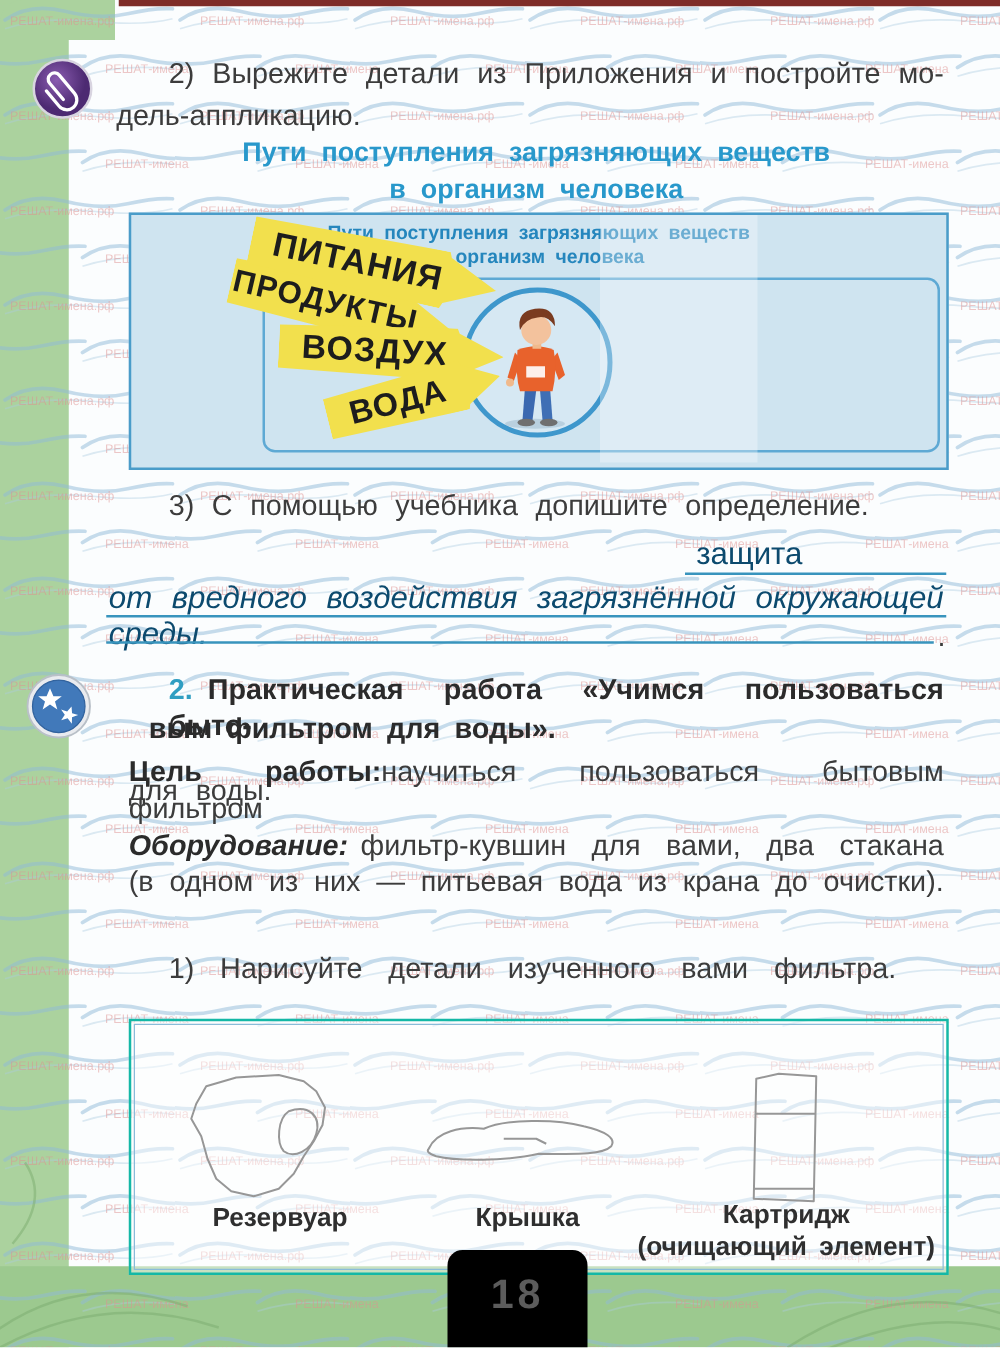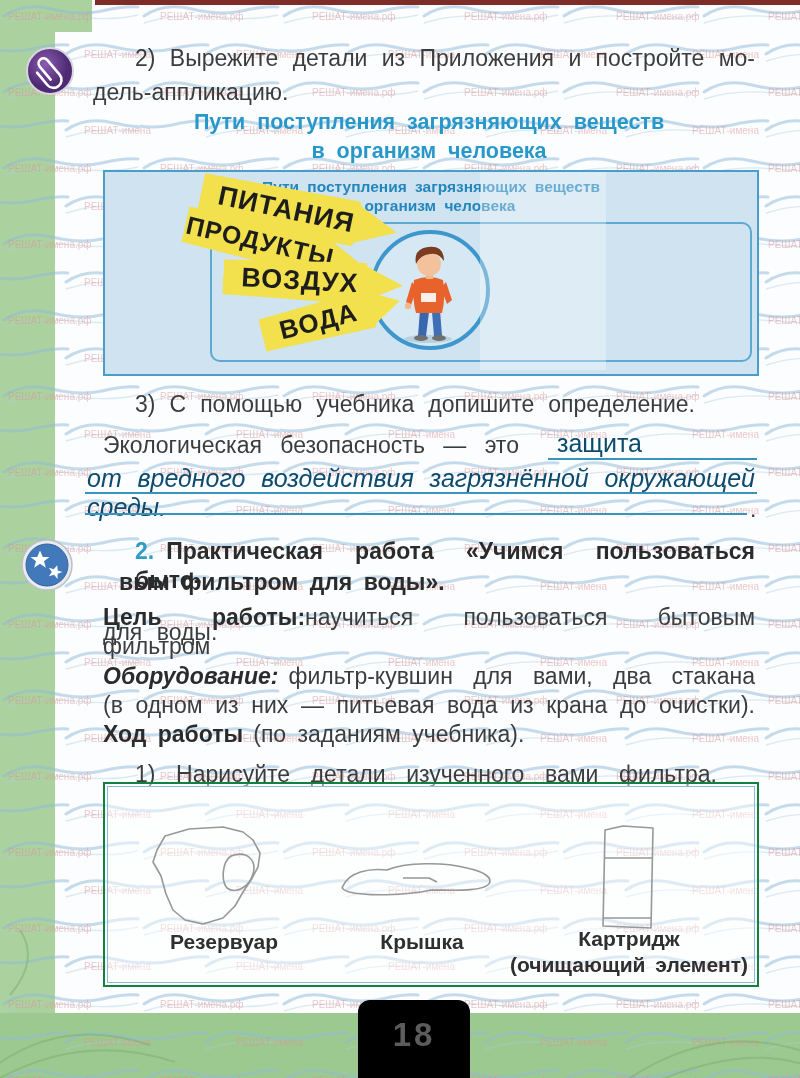--- a/index.html
+++ b/index.html
@@ -129,7 +129,6 @@
   <div class="abs artifact"></div>
 
   <div class="abs txt just" style="left:135px;top:390px;width:560px;">3) С помощью учебника допишите определение.</div>
-  <div class="abs txt" style="left:103px;top:431px;word-spacing:12px;">Экологическая безопасность — это</div>
   <div class="abs red" style="left:557px;top:429px;font-size:25px;">защита</div>
   <div class="abs uline" style="left:548px;top:458px;width:209px;"></div>
   <div class="abs red just" style="left:87px;top:464px;width:668px;font-size:25px;font-style:italic;">от вредного воздействия загрязнённой окружающей среды.</div>

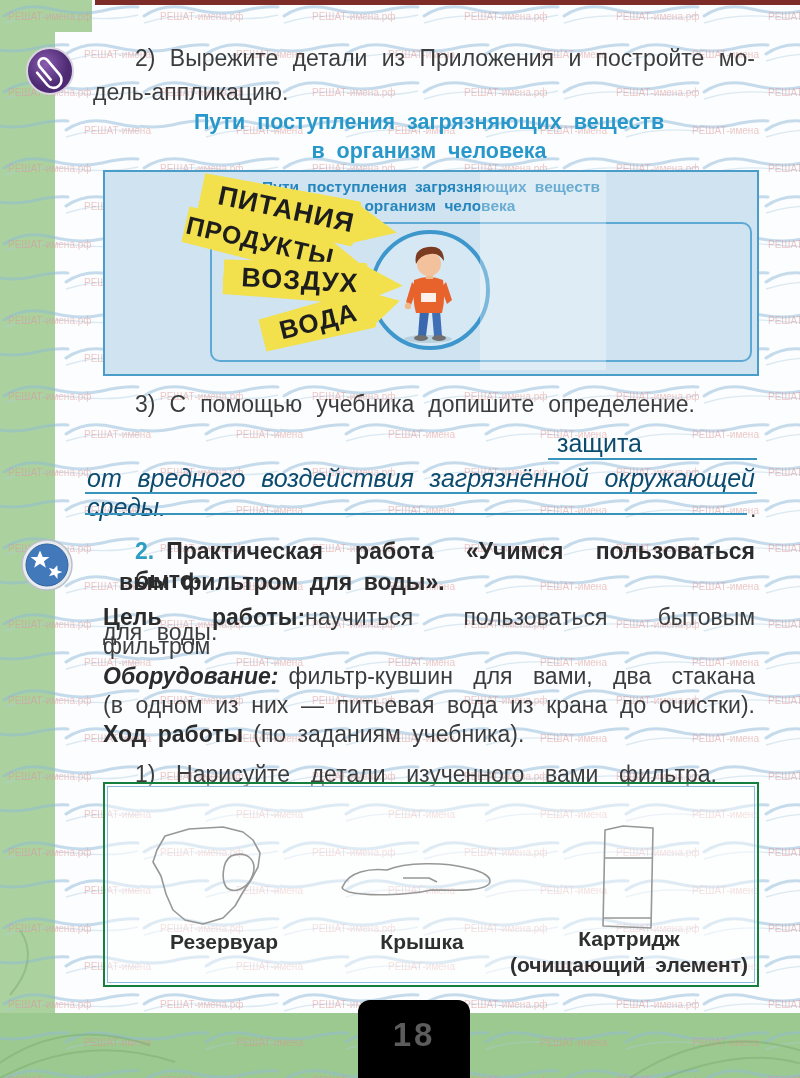--- a/index.html
+++ b/index.html
@@ -158,9 +158,6 @@
   </div>
   <div class="abs txt just" style="left:103px;top:691px;width:652px;">(в одном из них — питьевая вода из крана до очистки).</div>
 
-  <div class="abs txt" style="left:103px;top:720px;">
-    <span class="bold" style="margin-right:10px;">Ход работы</span><span>(по заданиям учебника).</span>
-  </div>
 
   <div class="abs txt just" style="left:135px;top:760px;width:582px;">1) Нарисуйте детали изученного вами фильтра.</div>
 

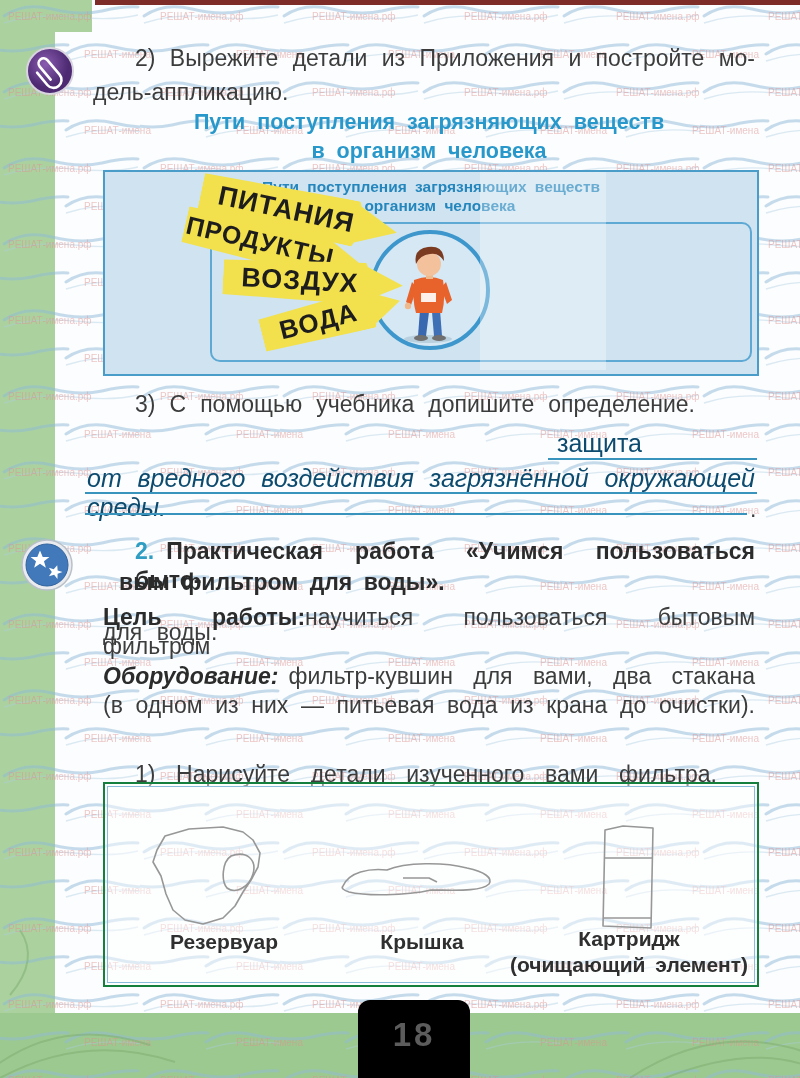--- a/index.html
+++ b/index.html
@@ -22,7 +22,7 @@
          font-weight:700;color:#1d1d1d;clip-path:polygon(0% 10%,79% 0%,80% 10%,100% 50%,80% 90%,79% 100%,0% 92%);
          padding-right:26px;box-sizing:border-box;letter-spacing:1px;}
   
-  .draw-box{left:103px;top:782px;width:652px;height:201px;border:2px solid #15803d;background:rgba(255,255,255,0.45);}
+  .draw-box{left:103px;top:815px;width:652px;height:201px;border:2px solid #14b8a6;background:rgba(255,255,255,0.45);}
   .draw-inner{position:absolute;inset:2px;border:1px solid #8abcd9;}
   .sketch-label{position:absolute;font-weight:700;font-size:21px;color:#2f2f2f;text-align:center;word-spacing:4px;}
   

